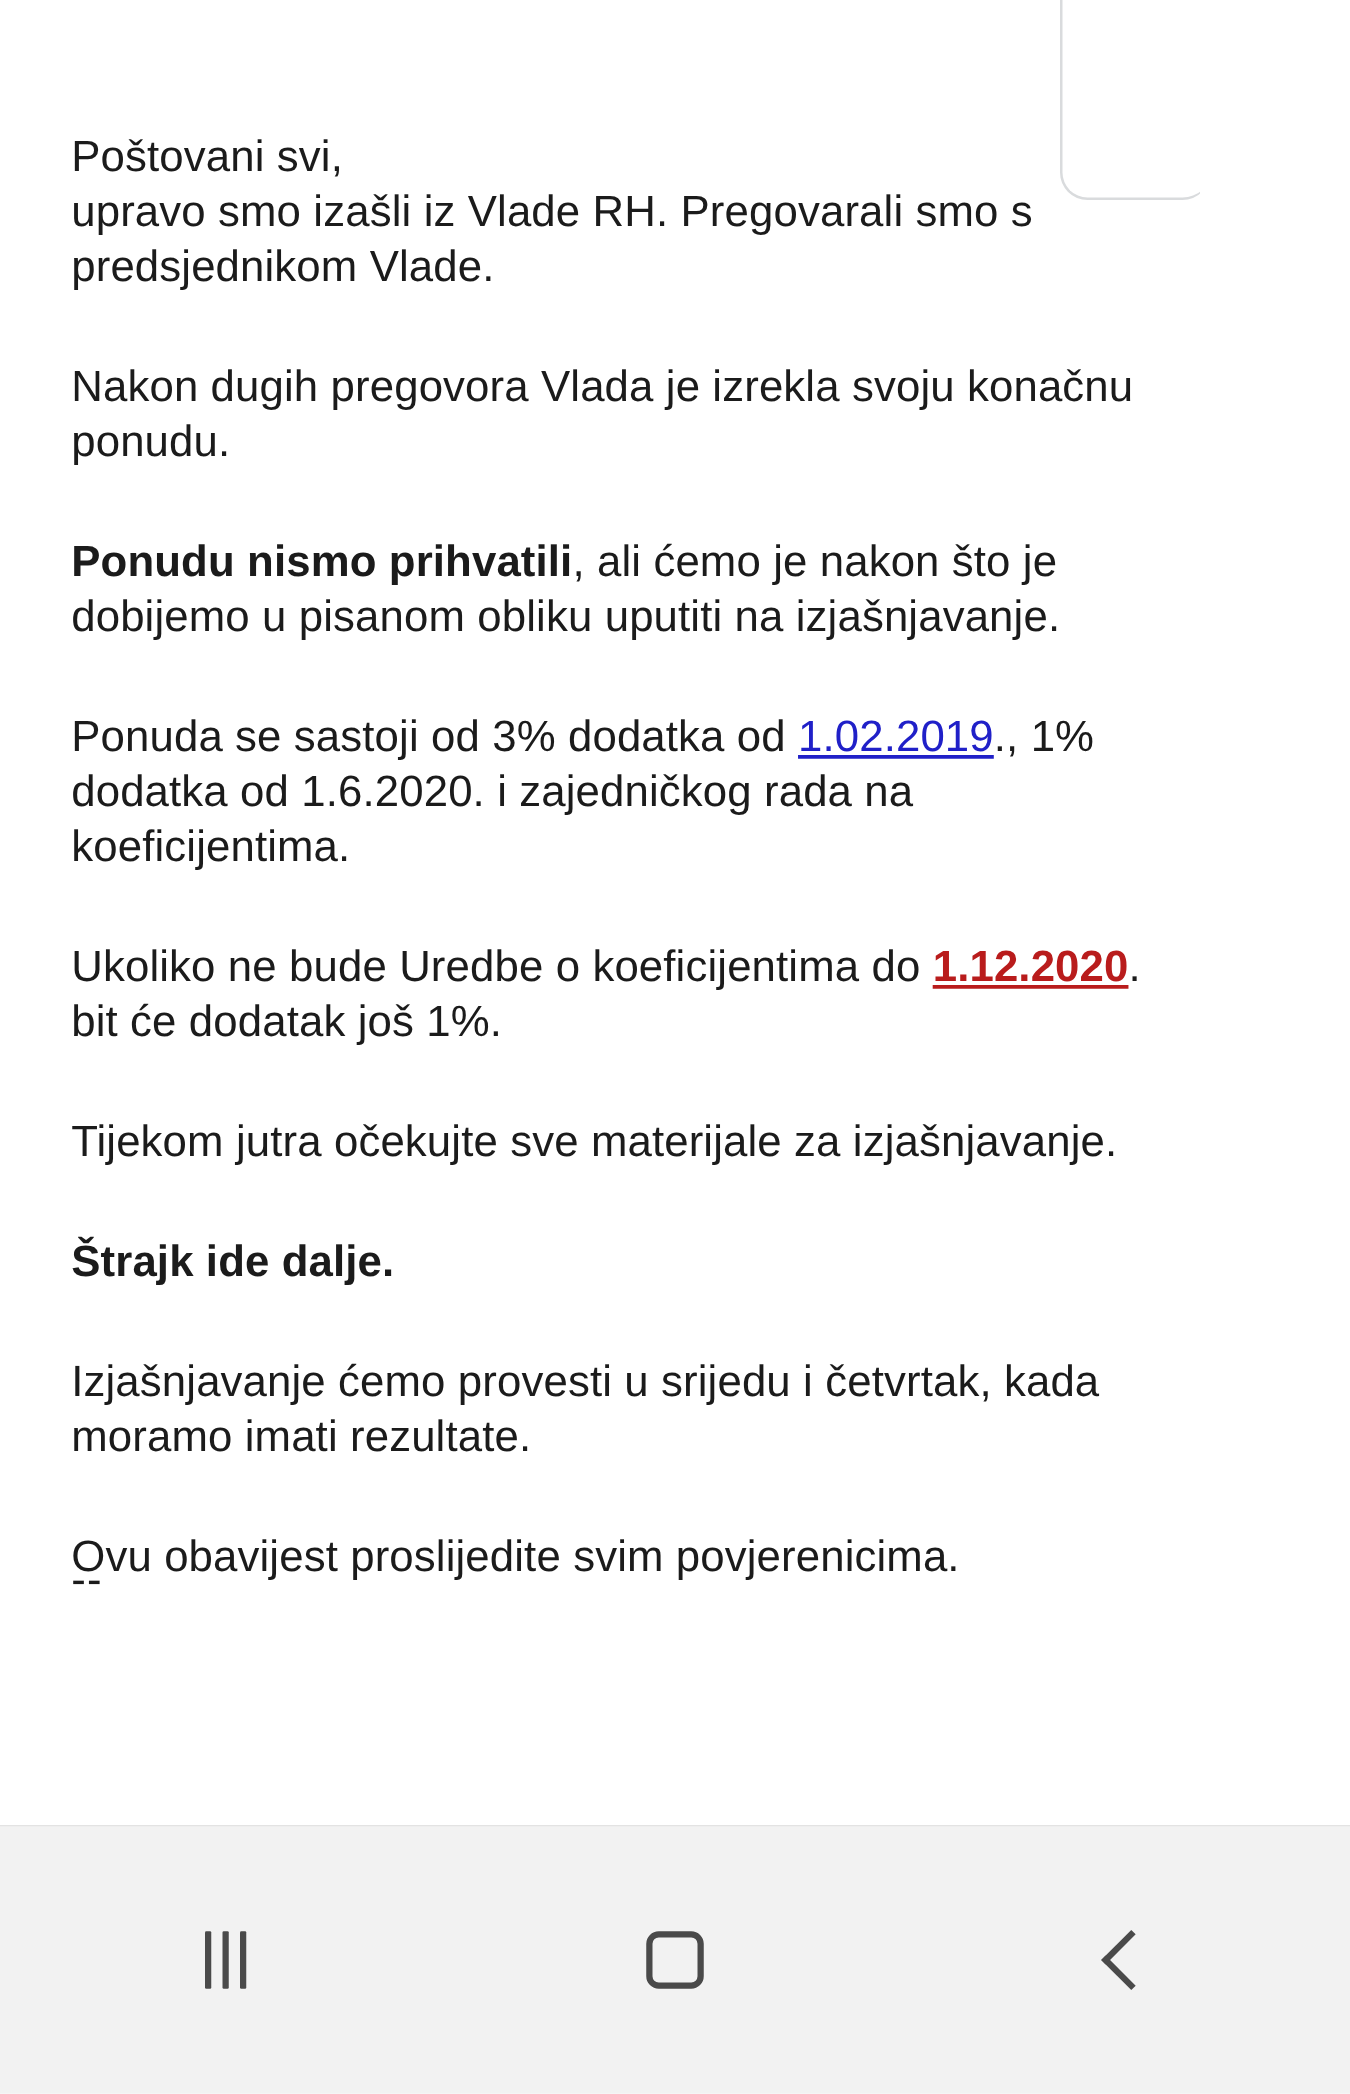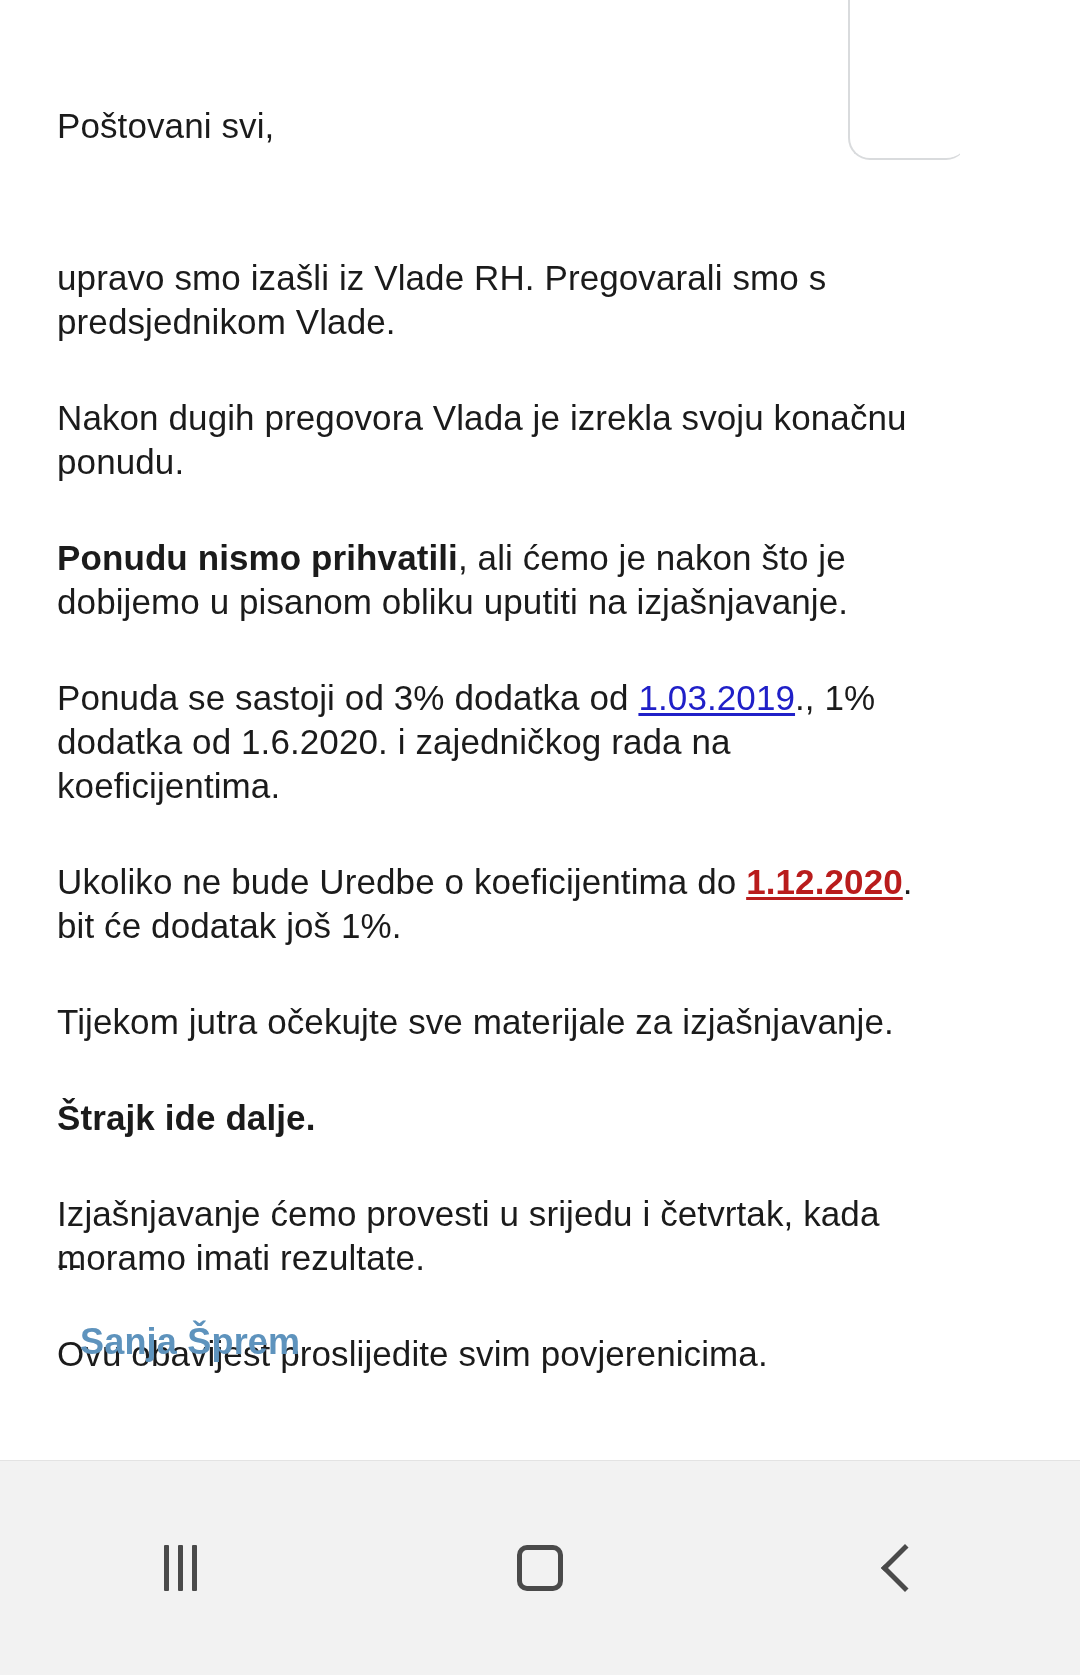--- a/index.html
+++ b/index.html
@@ -66,7 +66,7 @@
     padding: 0;
   }
   .greeting { padding-top: 104px; }
-  .gap-large { margin-top: 108px; }
+  .gap-large { }
   .gap-normal { margin-top: 52px; }
 
   .bold { font-weight: bold; }

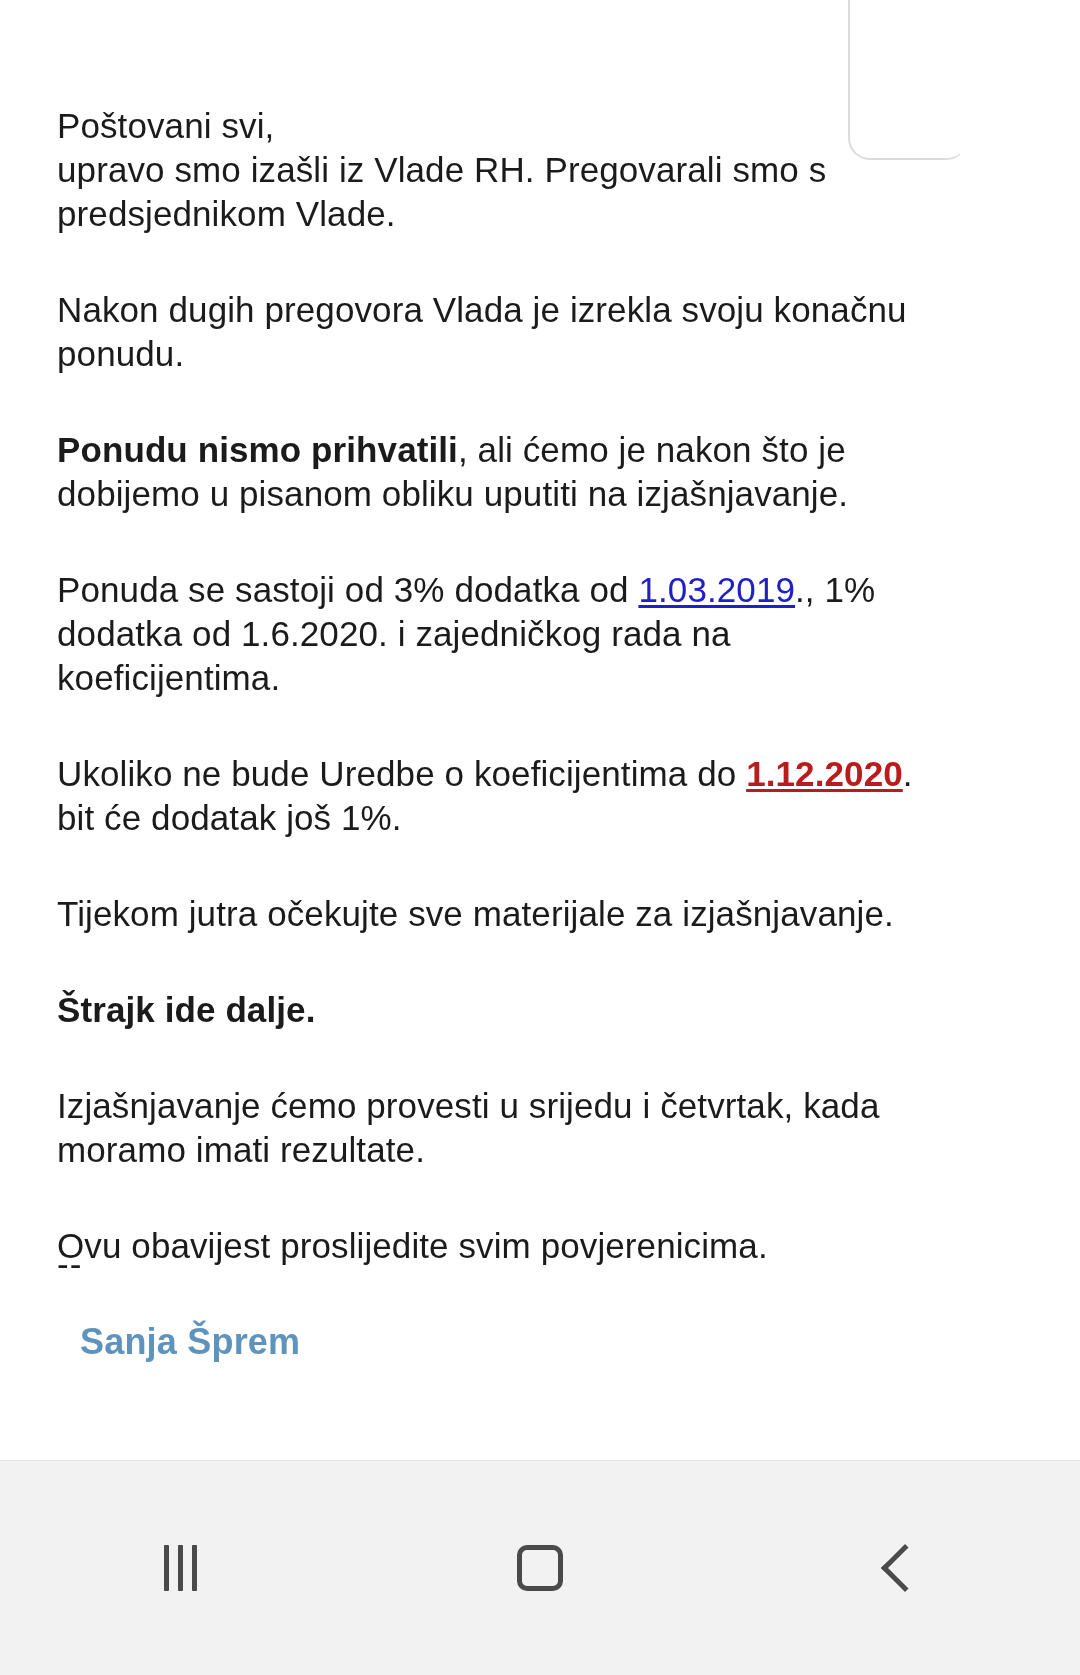--- a/index.html
+++ b/index.html
@@ -172,7 +172,7 @@
         <p class="para gap-large"><span>upravo smo izašli iz Vlade RH. Pregovarali smo s predsjednikom Vlade.</span></p>
         <p class="para gap-normal"><span>Nakon dugih pregovora Vlada je izrekla svoju konačnu ponudu.</span></p>
         <p class="para gap-normal"><strong class="bold">Ponudu nismo prihvatili</strong><span>, ali ćemo je nakon što je dobijemo u pisanom obliku uputiti na izjašnjavanje.</span></p>
-        <p class="para gap-normal"><span>Ponuda se sastoji od 3% dodatka od </span><a class="inline-link" href="#" style="color: rgb(32, 32, 200);">1.03.2019</a><span>., 1%  dodatka od 1.6.2020. i zajedničkog rada na koeficijentima.</span></p>
+        <p class="para gap-normal"><span>Ponuda se sastoji od 3% dodatka od </span><a class="inline-link" href="#" style="color: rgb(32, 32, 200);">1.02.2019</a><span>., 1%  dodatka od 1.6.2020. i zajedničkog rada na koeficijentima.</span></p>
         <p class="para gap-normal"><span>Ukoliko ne bude Uredbe o koeficijentima do </span><a class="inline-link" href="#" style="color: #b91c1c; font-weight: bold;">1.12.2020</a><span>. bit će dodatak još 1%.</span></p>
         <p class="para gap-normal"><span>Tijekom jutra očekujte sve materijale za izjašnjavanje.</span></p>
         <p class="para gap-normal"><strong class="bold">Štrajk ide dalje.</strong></p>

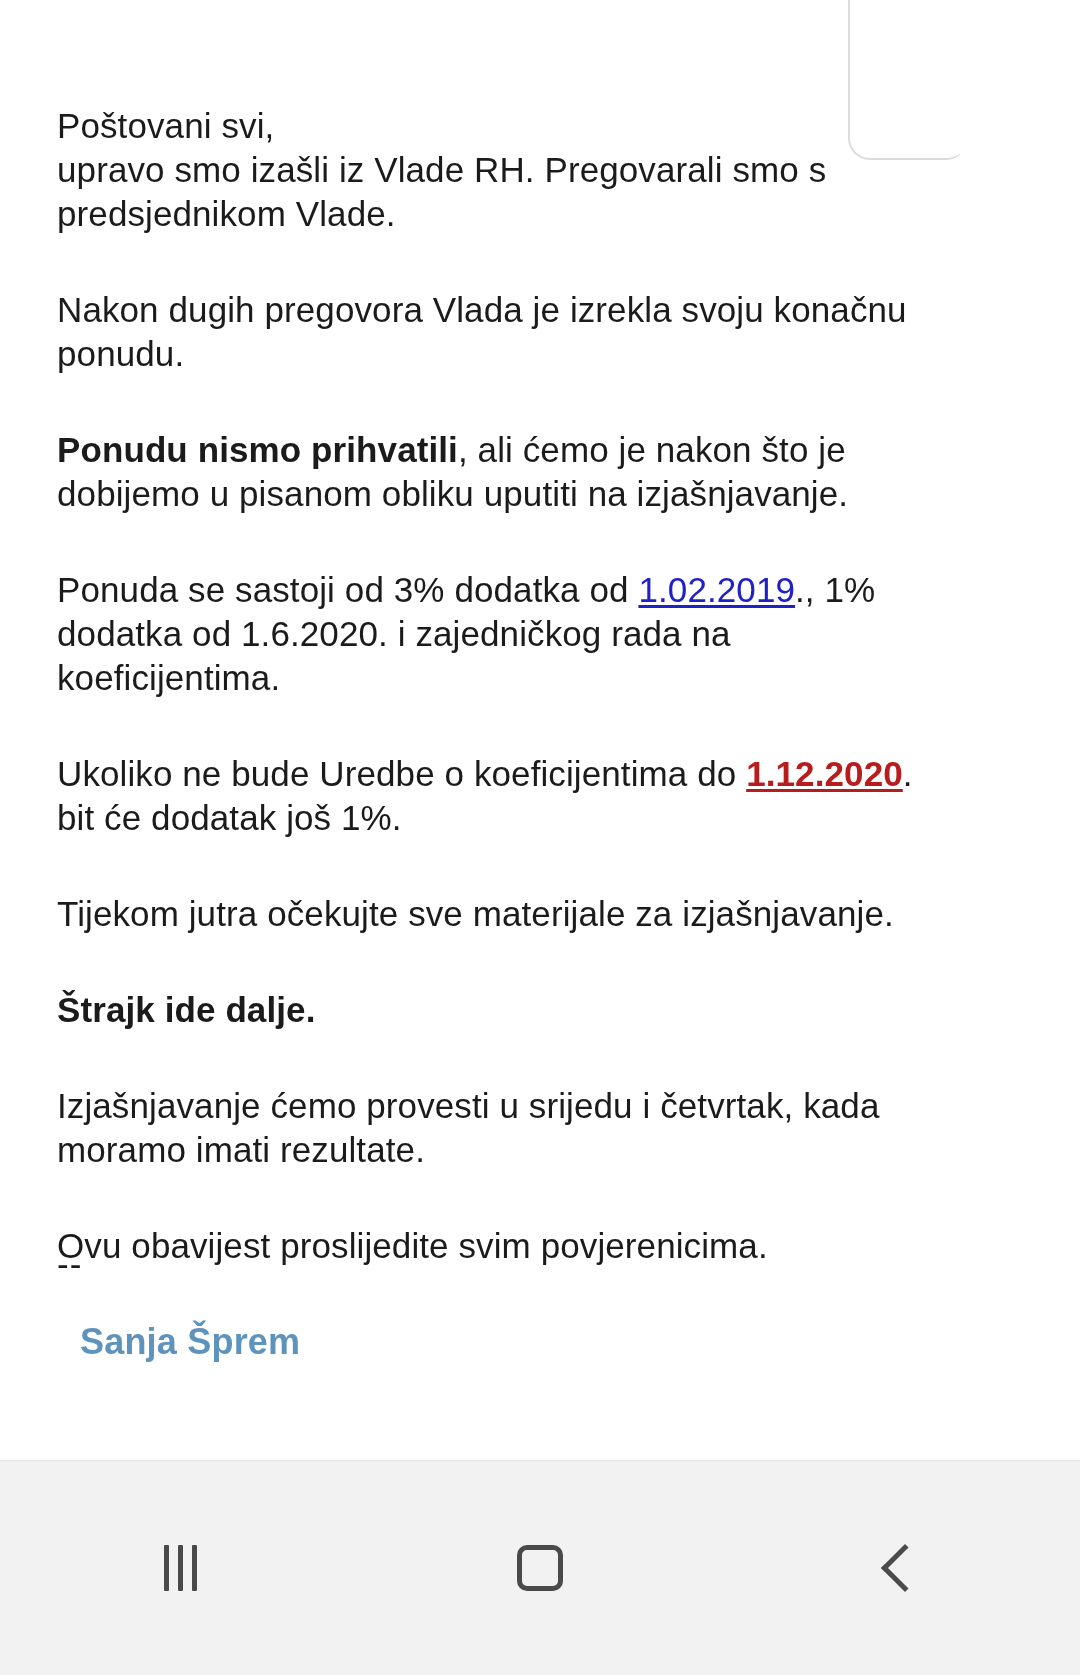--- a/index.html
+++ b/index.html
@@ -182,7 +182,6 @@
   </div>
 
   <div id="signature-separator">--</div>
-  <div id="signature-name" style="color: rgb(94, 147, 189);">Sanja Šprem</div>
 
 </div>
 

